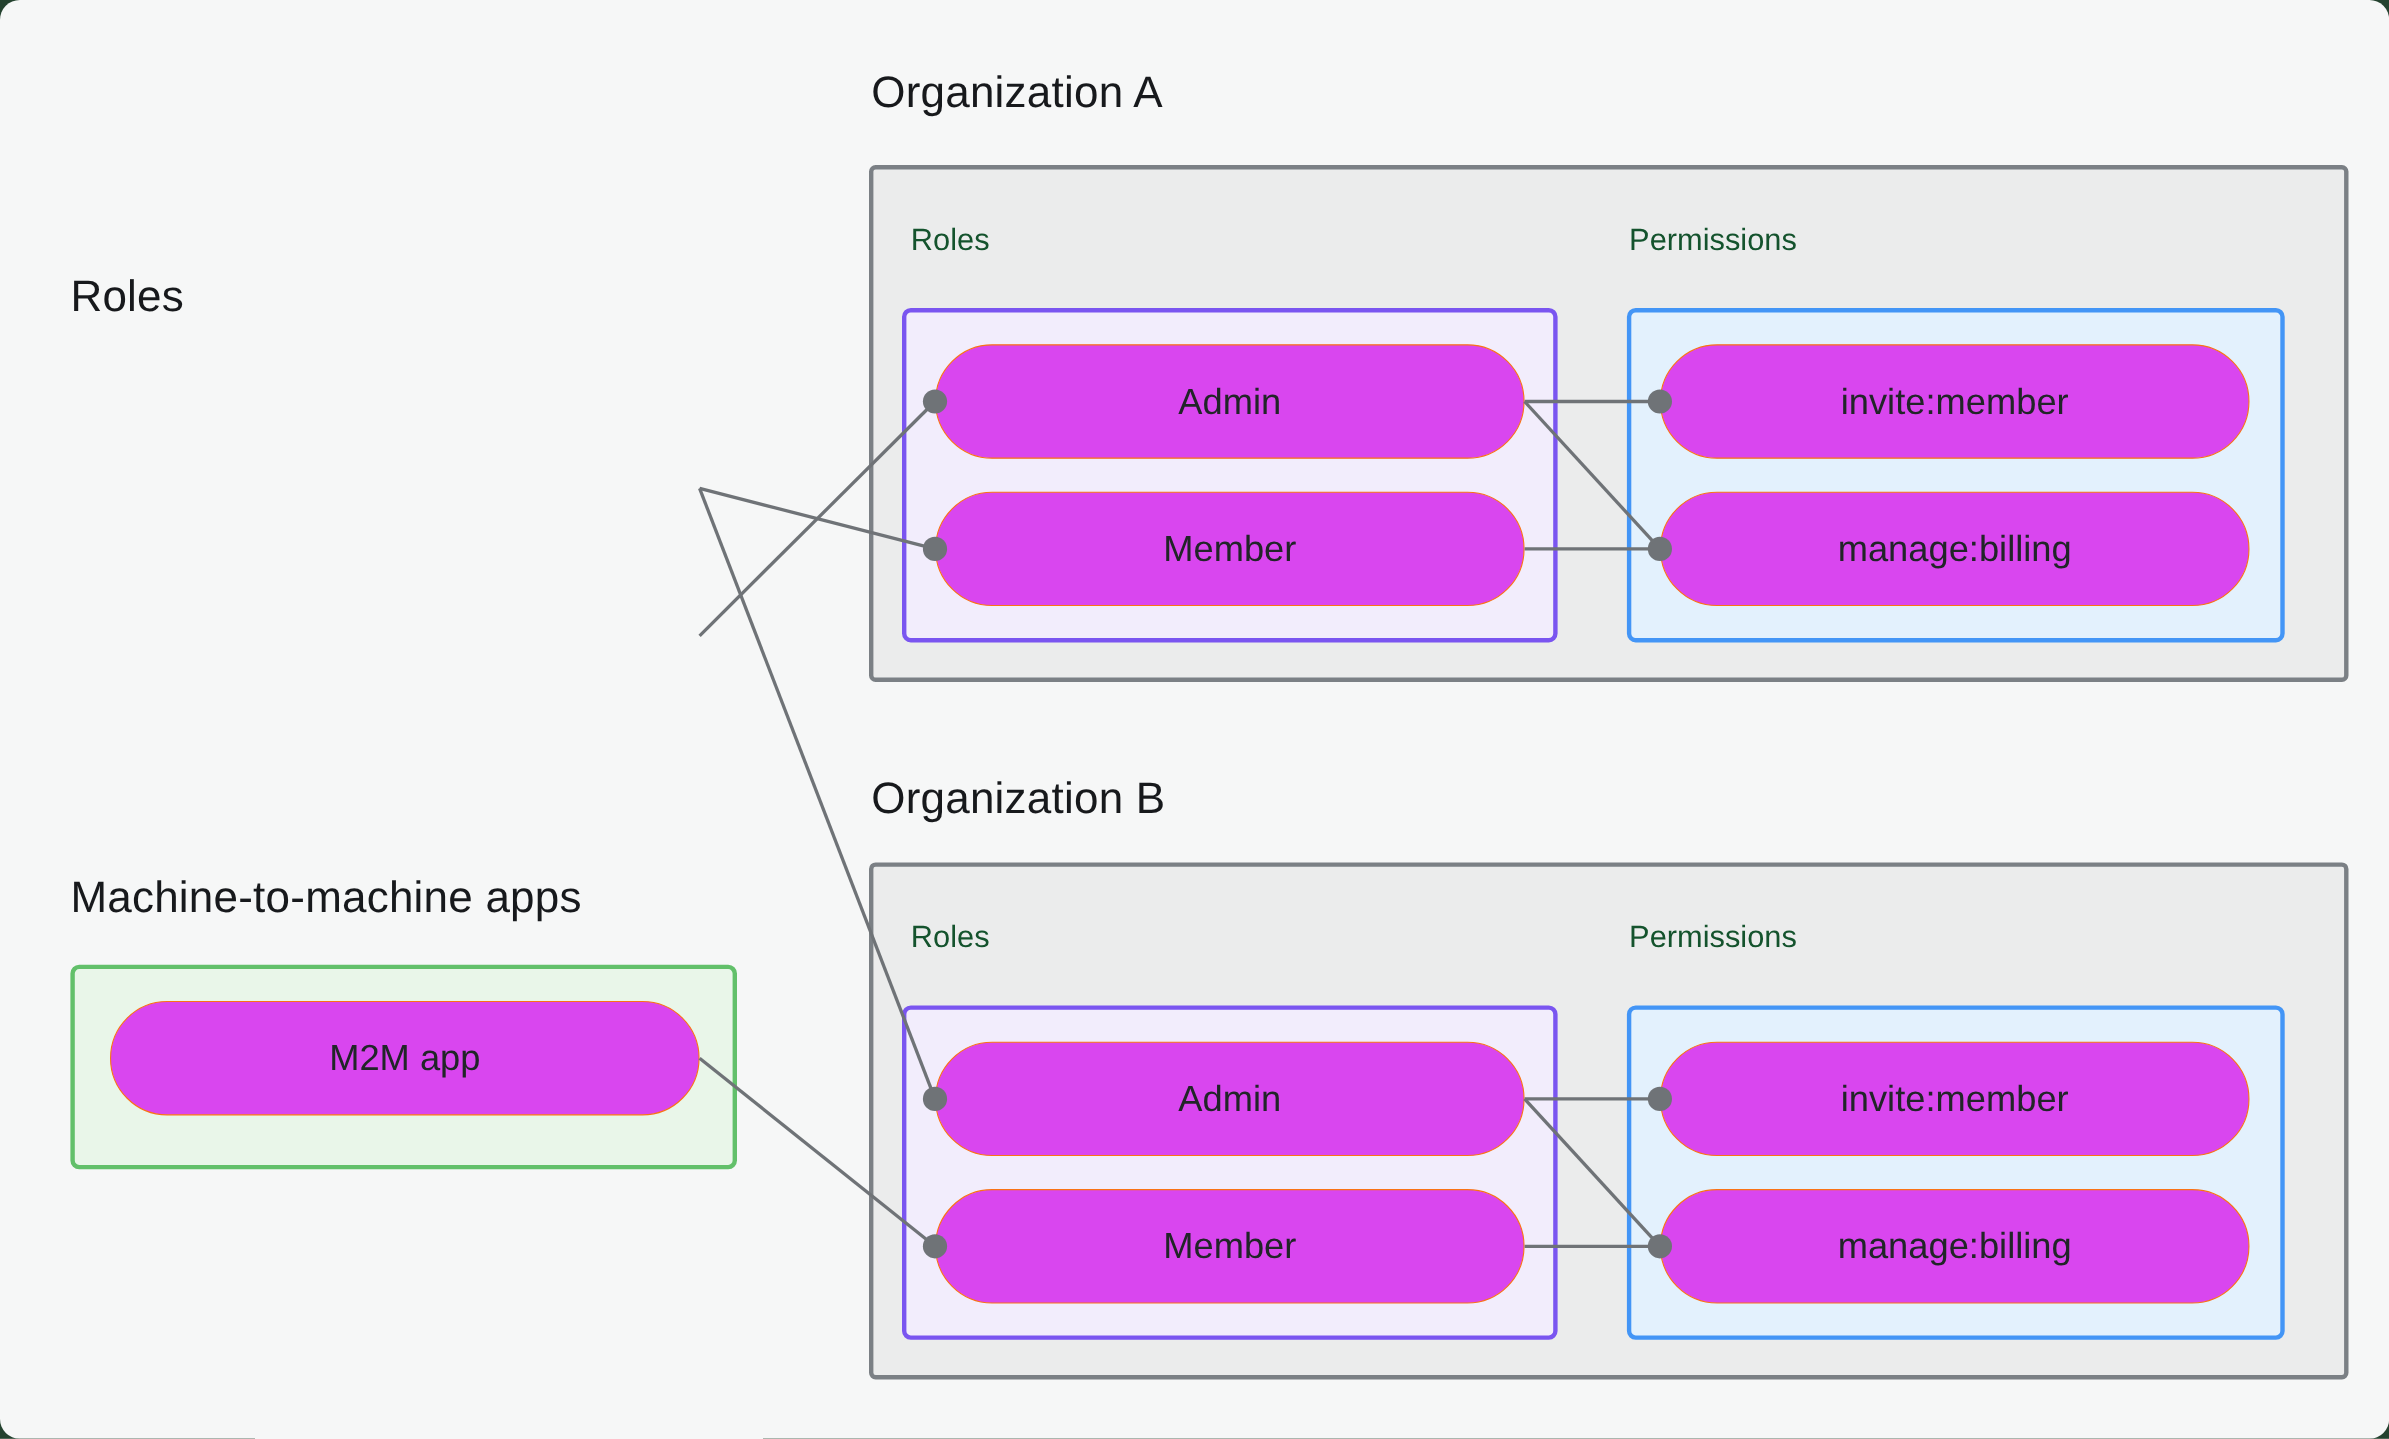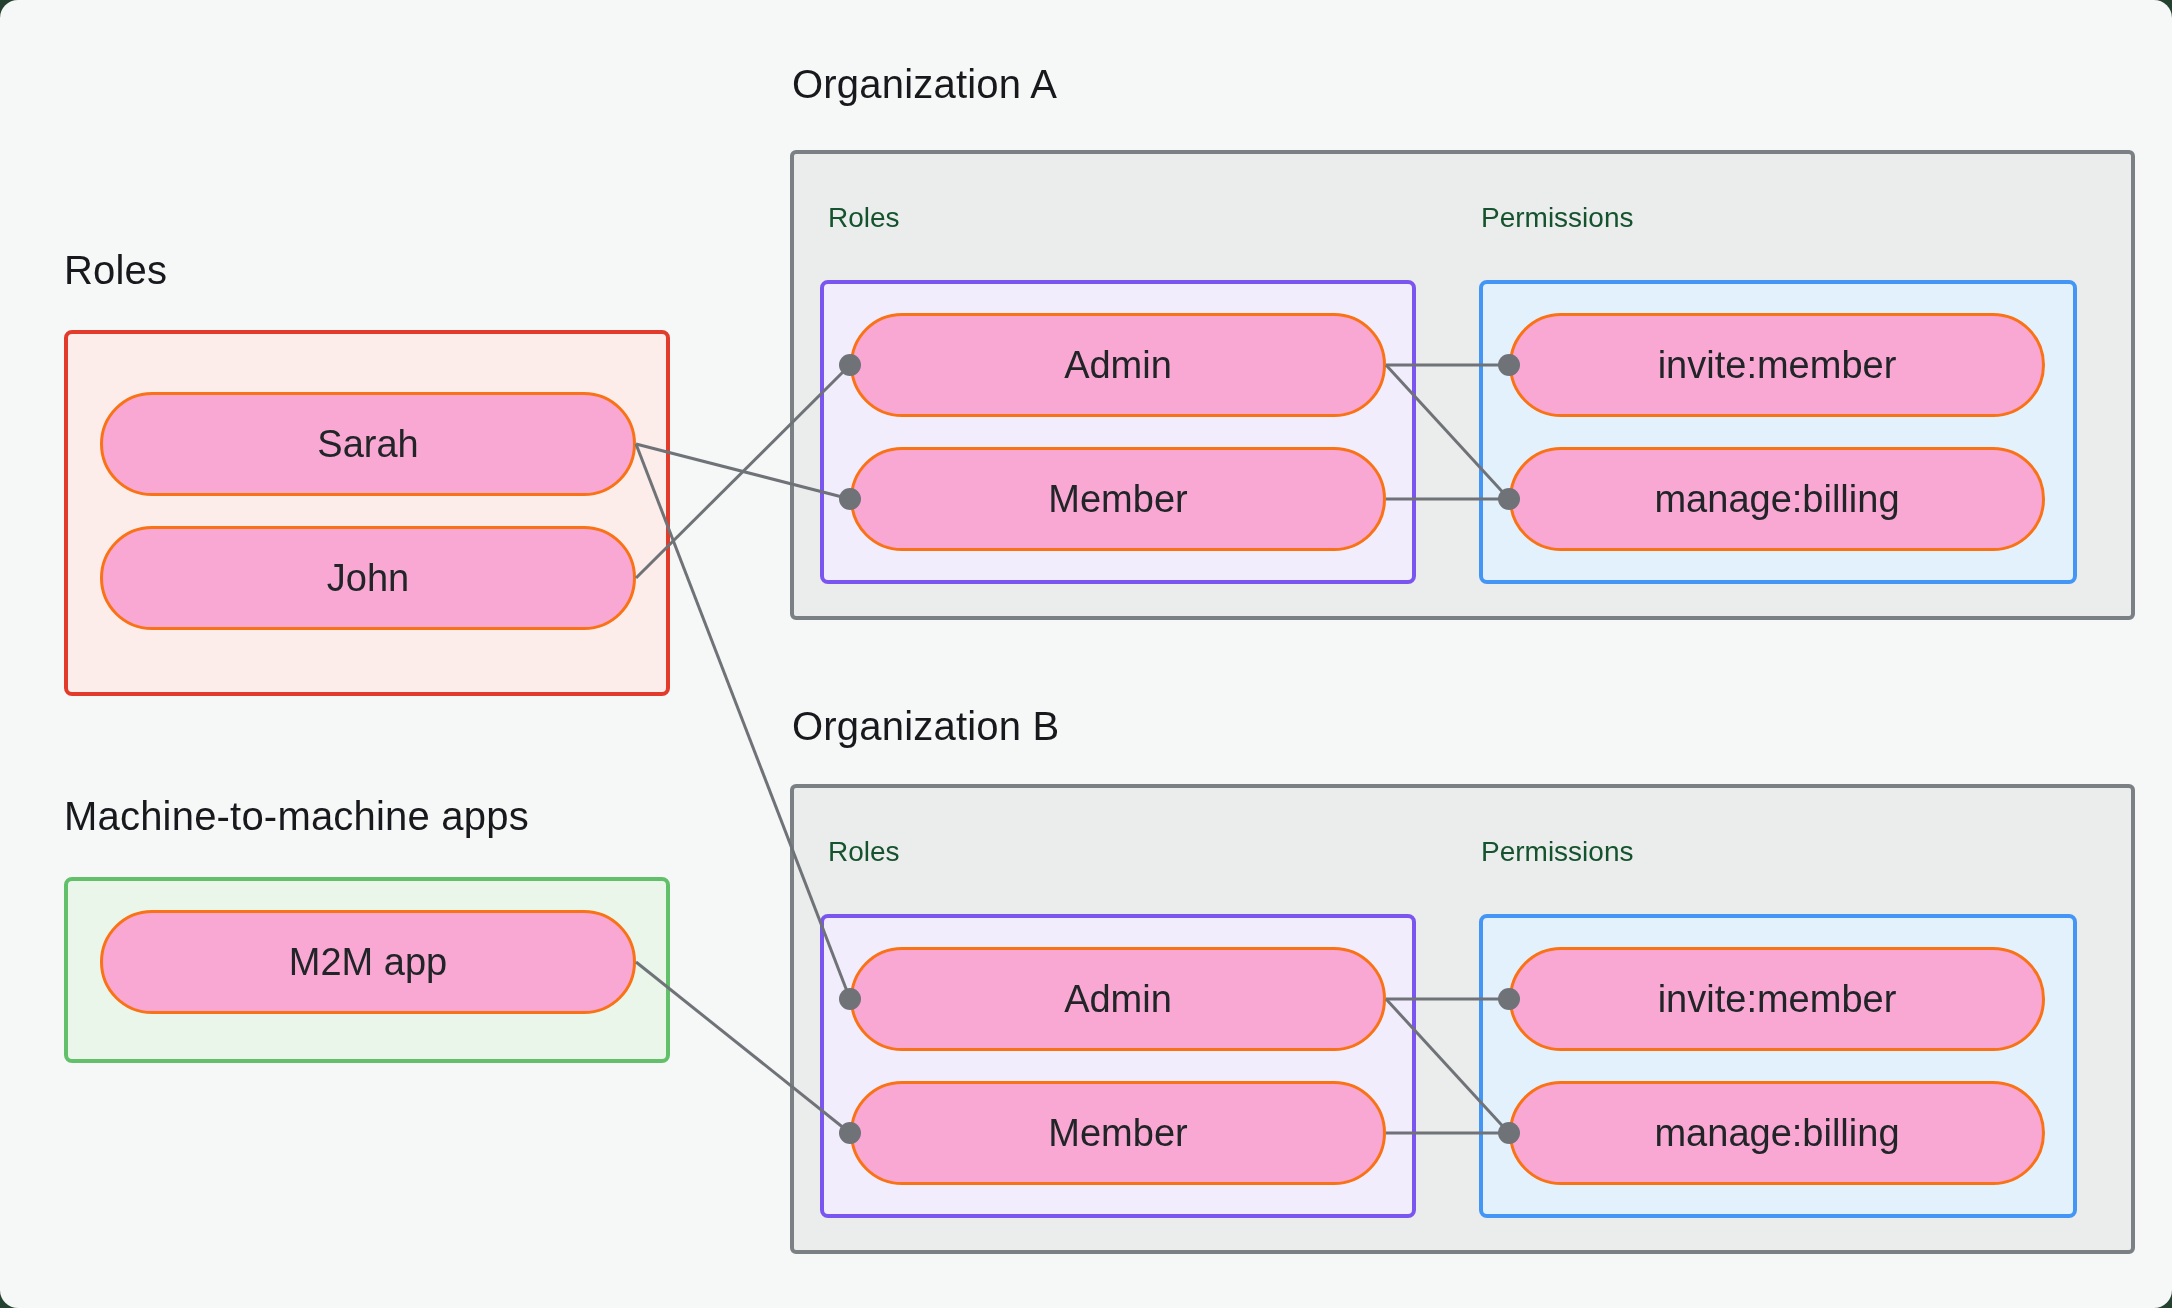--- a/index.html
+++ b/index.html
@@ -61,12 +61,12 @@
   .pill{
     position:absolute;
     left:26px;width:536px;height:104px;
-    background:#f9a8d4;
-    border:3px solid #f97316;
+    background:#d946ef;
+    border:1px solid #f97316;
     border-radius:60px;
     box-sizing:border-box;
     display:flex;align-items:center;justify-content:center;
-    font-size:38px;color:#212528;
+    font-size:33px;color:#212528;
     white-space:nowrap;
   }
   .users-box .pill, .m2m-box .pill{left:32px;}

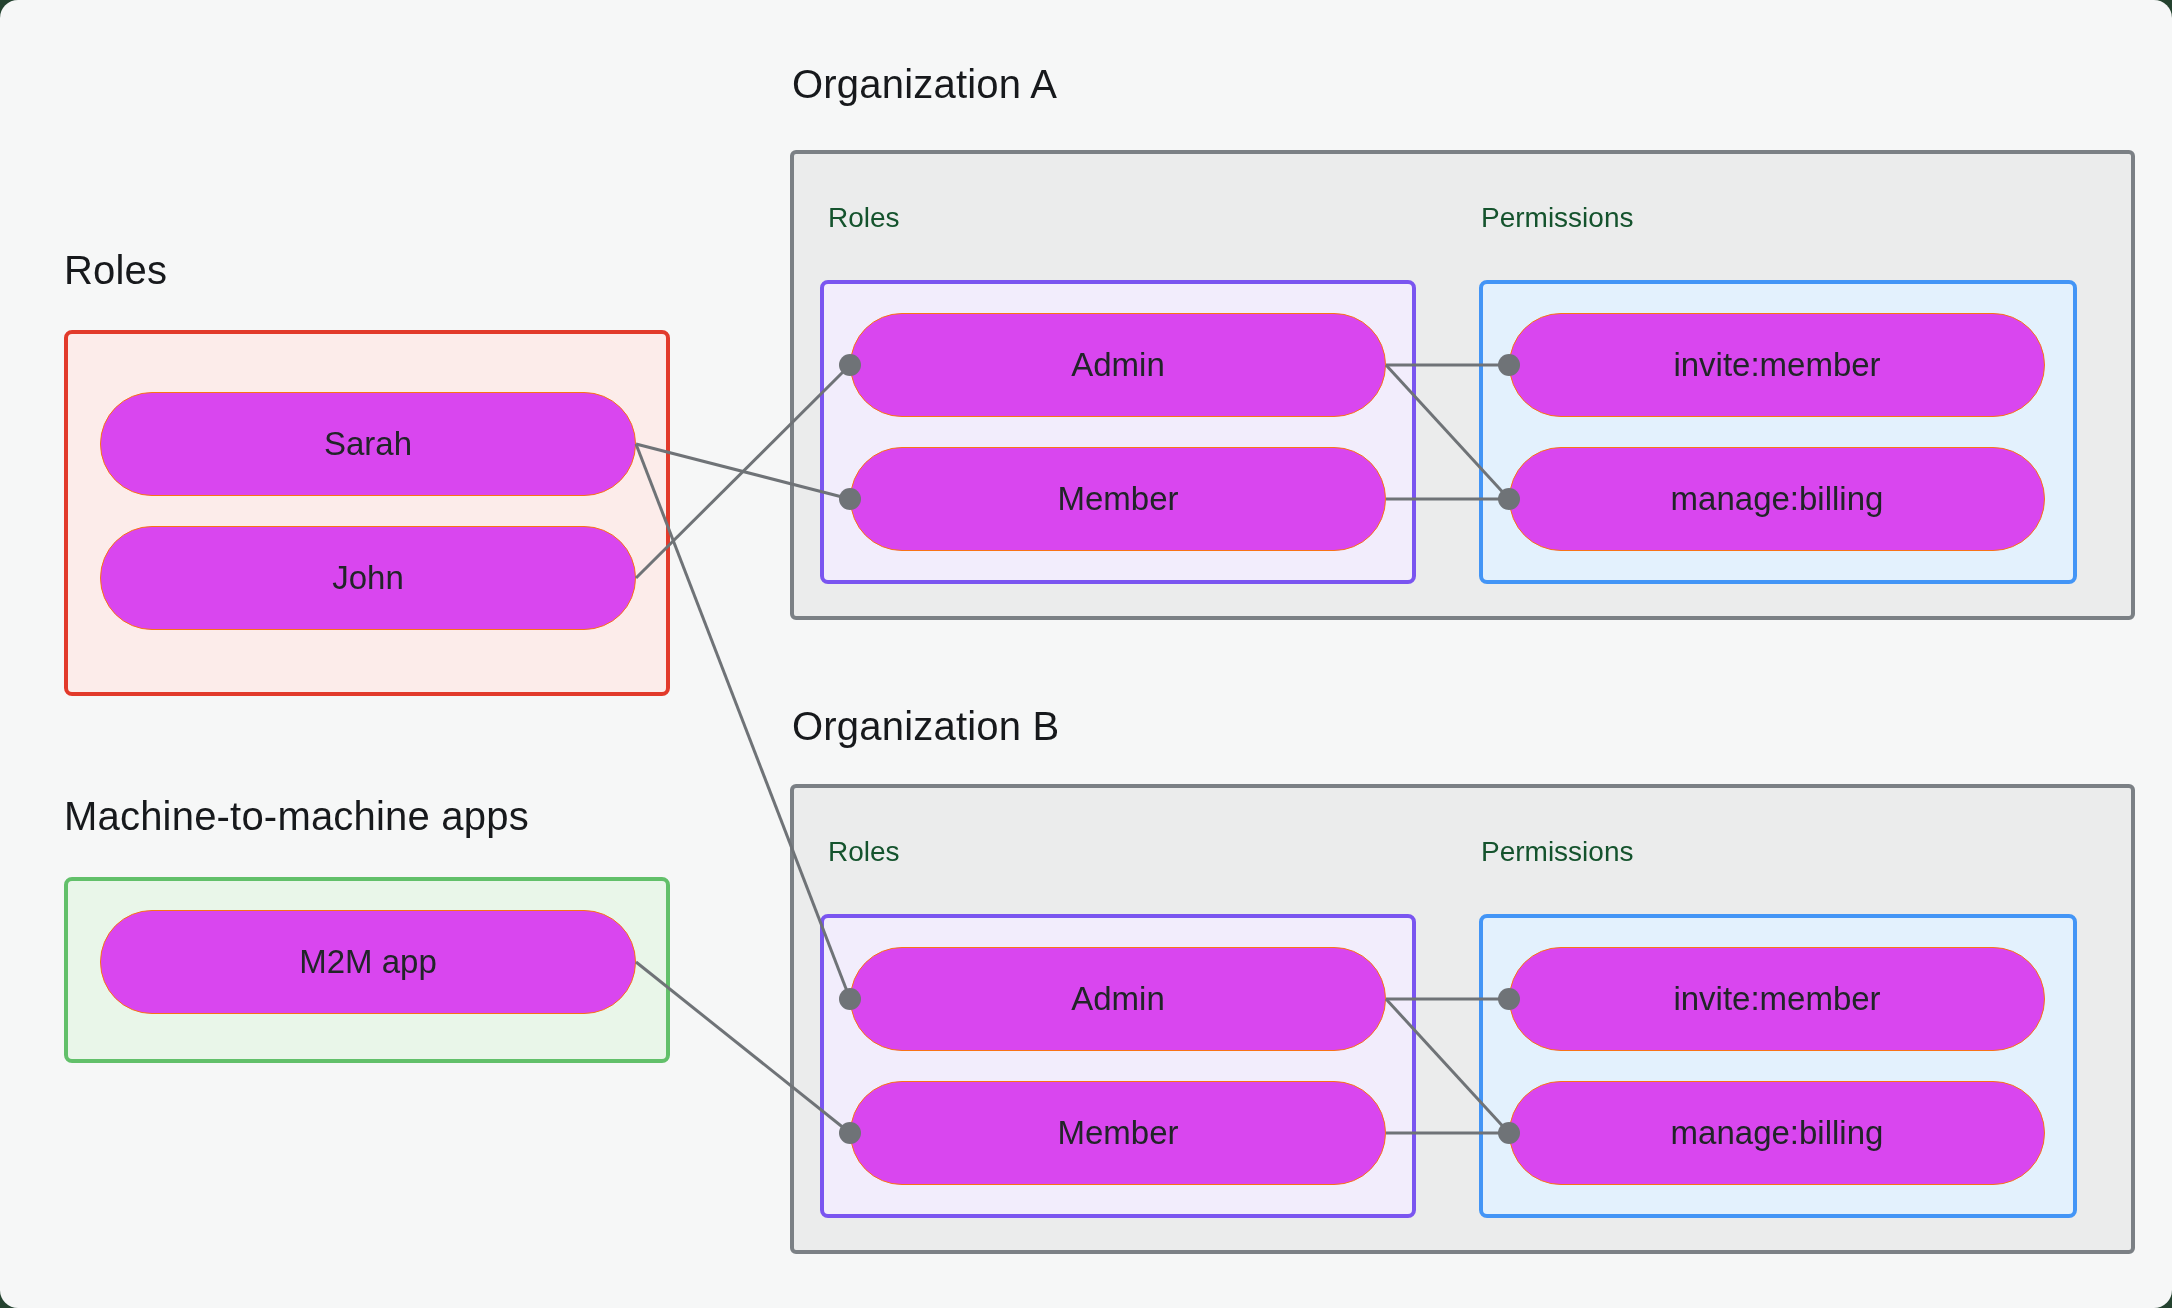--- a/index.html
+++ b/index.html
@@ -86,14 +86,6 @@
 
   <div class="section-label" style="left:64px;top:248px">Roles</div>
 
-  <div class="group-box users-box">
-    <div class="pill u-row1">
-      <span>Sarah</span>
-    </div>
-    <div class="pill u-row2">
-      <span>John</span>
-    </div>
-  </div>
 
   <div class="section-label" style="left:64px;top:794px">Machine-to-machine apps</div>
 

